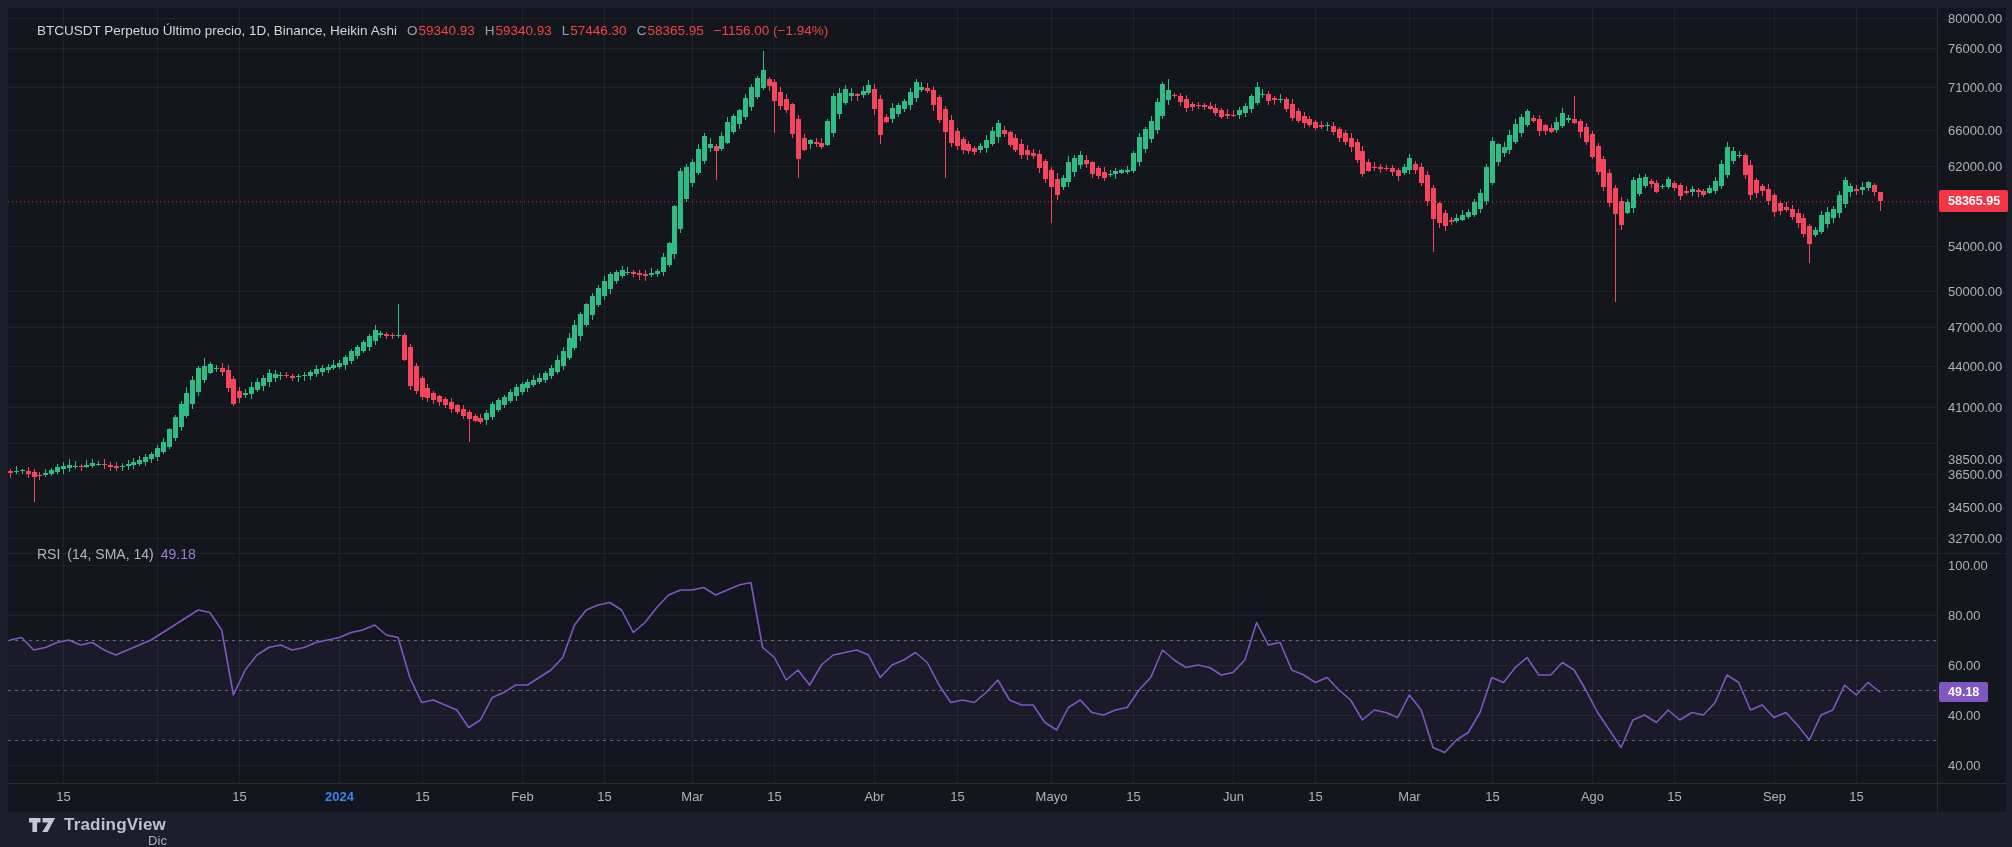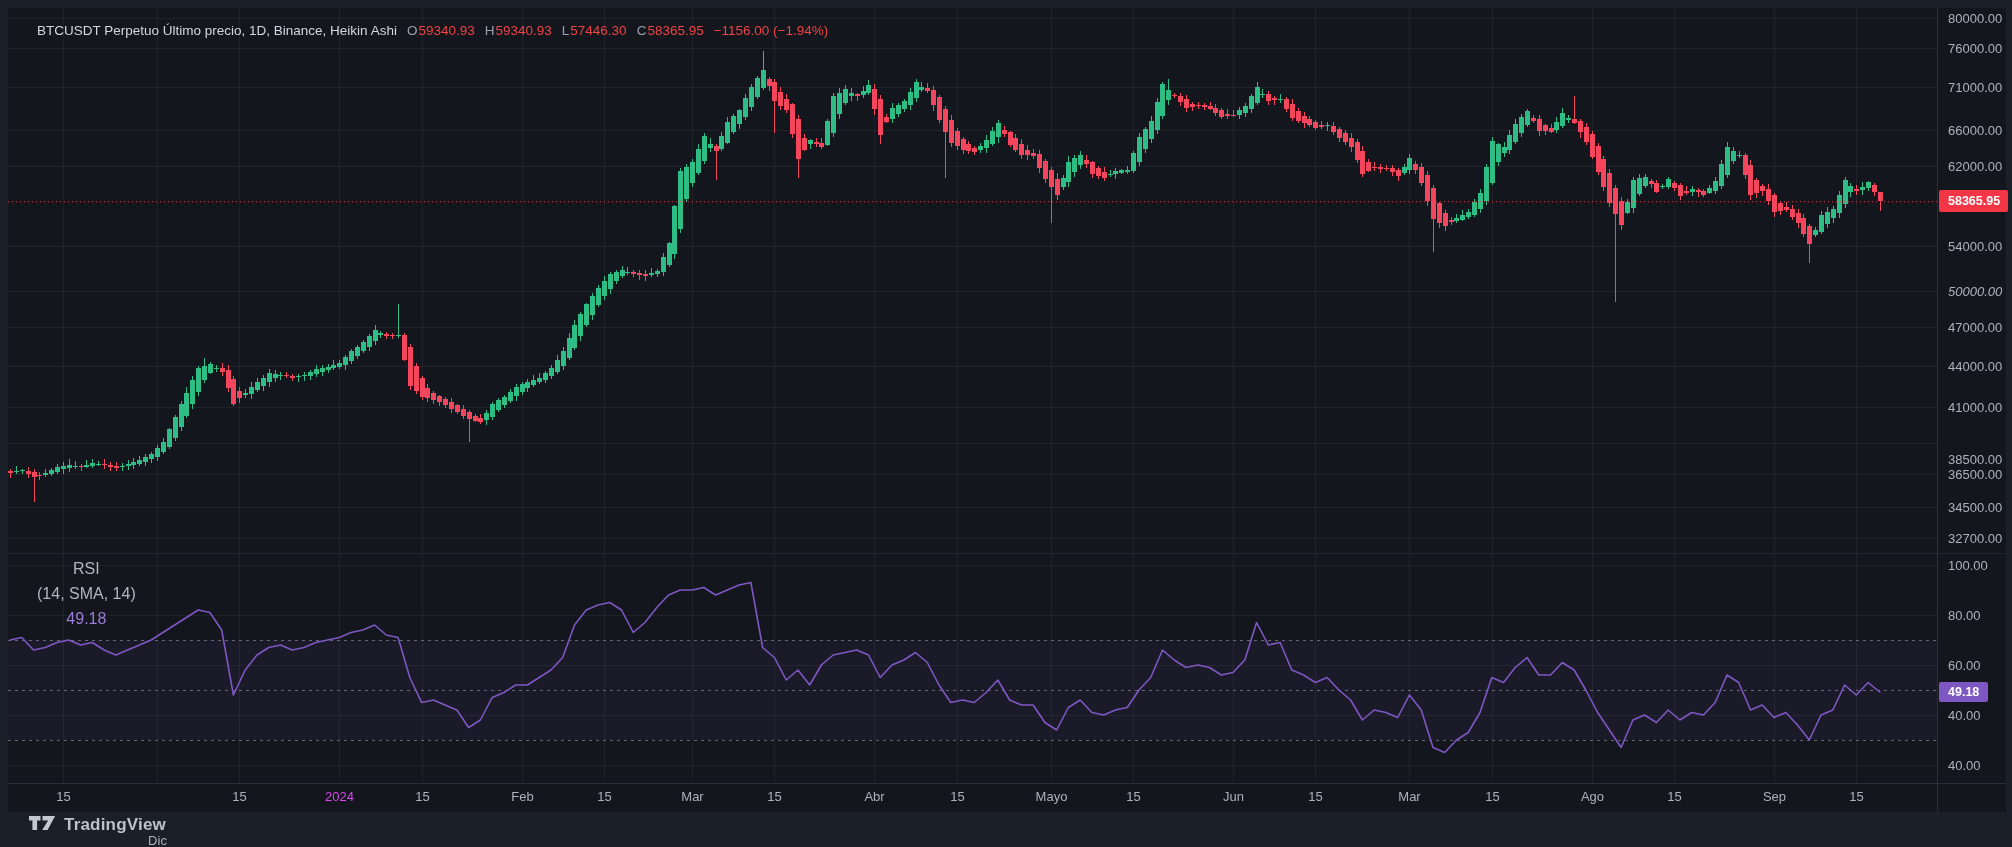--- a/index.html
+++ b/index.html
@@ -803,7 +803,7 @@
     <div class="axis-label" style="top: 121.5px;">66000.00</div>
     <div class="axis-label" style="top: 157.5px;">62000.00</div>
     <div class="axis-label" style="top: 237.5px;">54000.00</div>
-    <div class="axis-label" style="top: 282.5px; font-style: italic;">50000.00</div>
+    <div class="axis-label" style="top: 282.5px;">50000.00</div>
     <div class="axis-label" style="top: 318.5px;">47000.00</div>
     <div class="axis-label" style="top: 357.5px;">44000.00</div>
     <div class="axis-label" style="top: 398.5px;">41000.00</div>

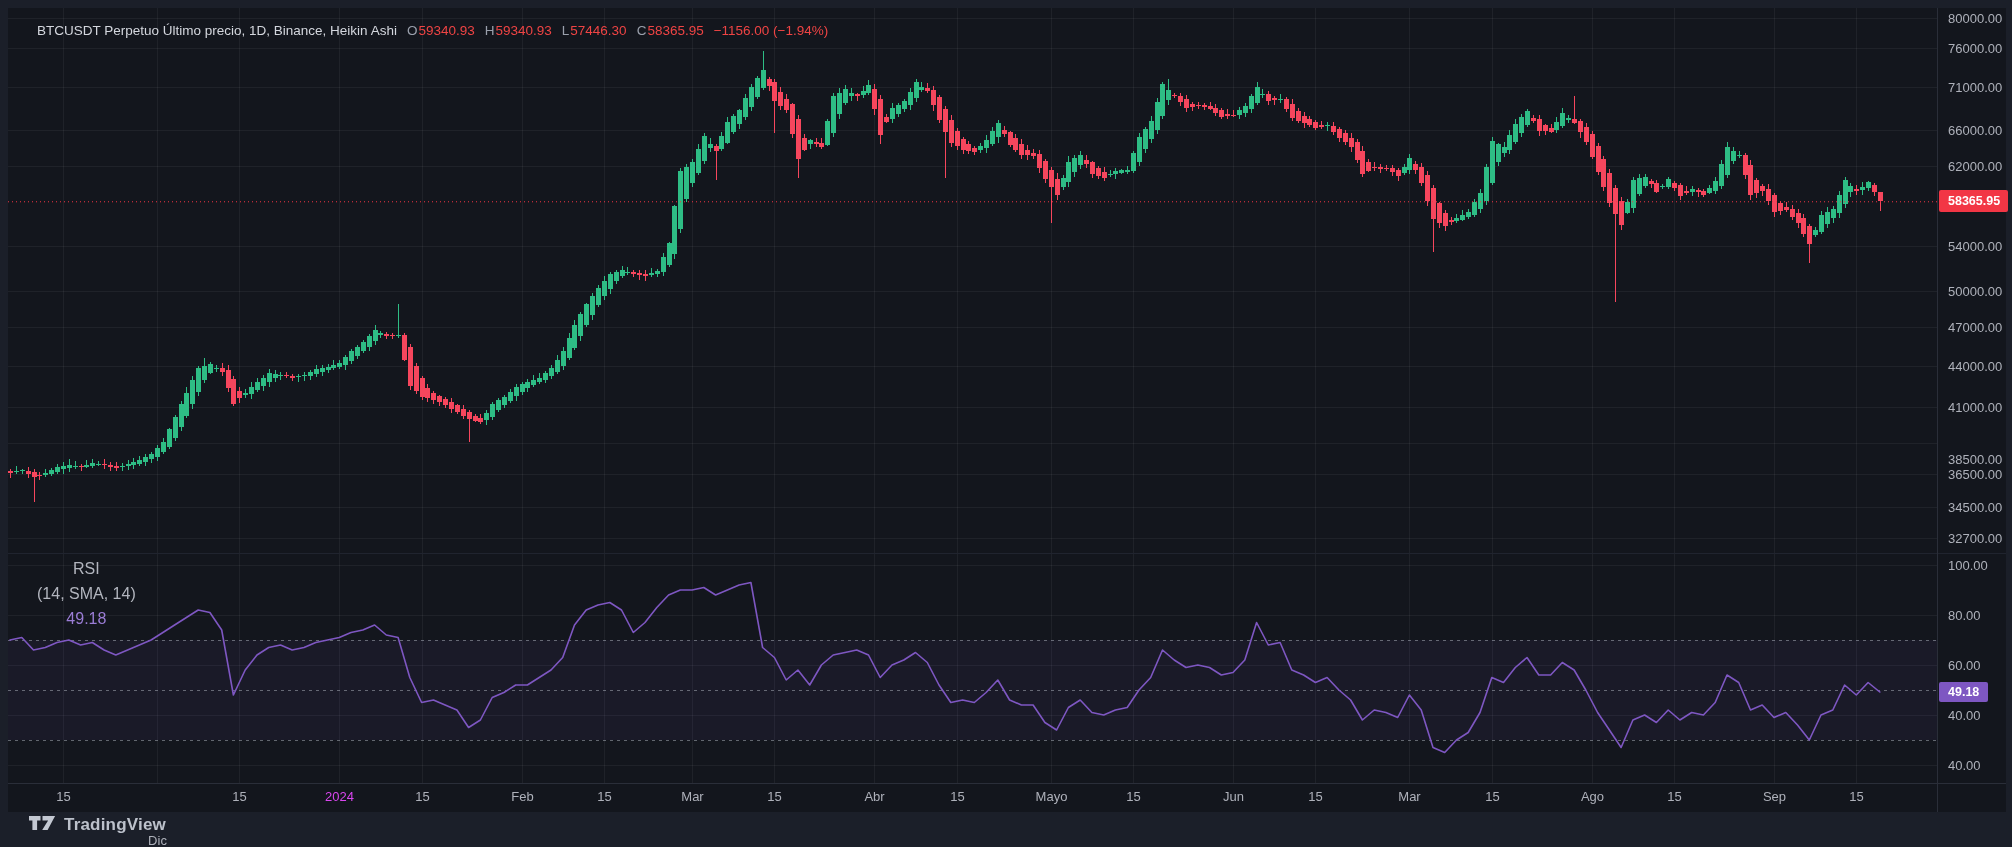--- a/index.html
+++ b/index.html
@@ -15,8 +15,8 @@
   .header .grp{display:flex;gap:1px;}
   .header .lbl{color:#9aa0ac;}
   .header .val{color:#ef4444;}
-  .rsi-header{position:absolute;left:37px;top:560px;height:16px;display:flex;align-items:center;gap:7px;
-          font-size:16px;color:#b2b5be;white-space:nowrap;flex-direction:column;}
+  .rsi-header{position:absolute;left:37px;top:546px;height:16px;display:flex;align-items:center;gap:7px;
+          font-size:14px;color:#b2b5be;white-space:nowrap;}
   .rsi-header .rsi-val{color:#9b7dd6;}
   .axis-label{position:absolute;left:1948px;height:18px;line-height:18px;font-size:13px;color:#aeb1ba;}
   .time-label{position:absolute;top:789px;height:16px;line-height:16px;font-size:13px;color:#aeb1ba;transform:translateX(-50%);}

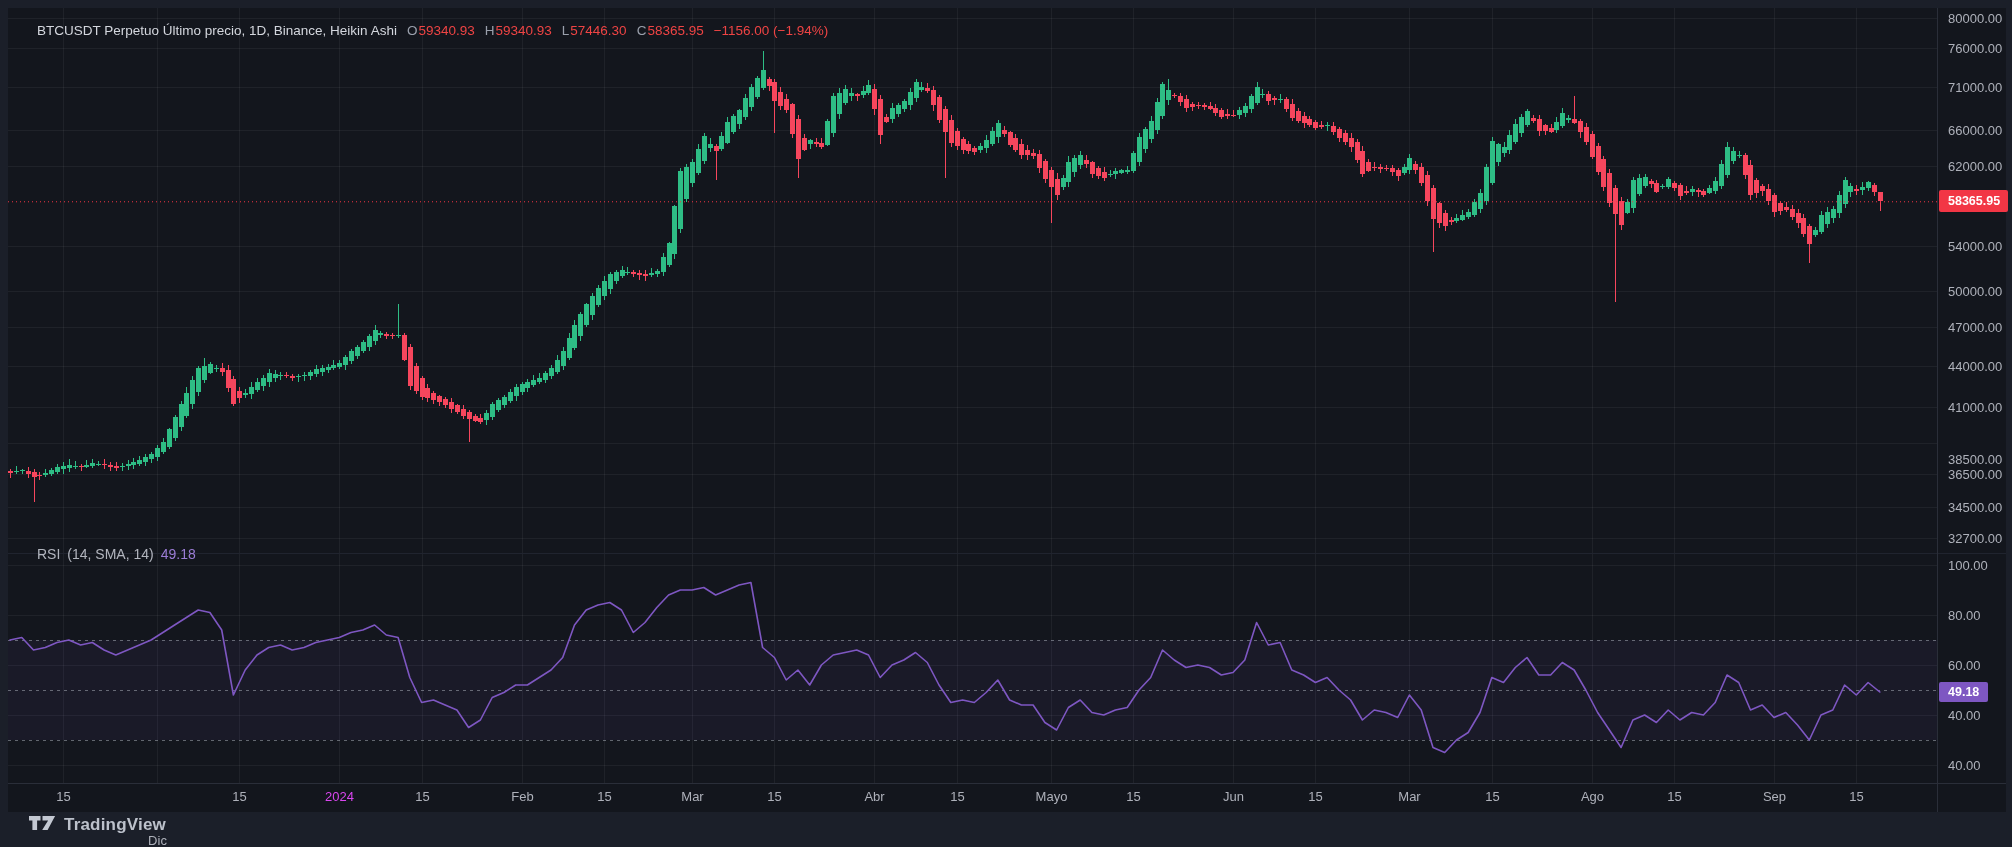--- a/index.html
+++ b/index.html
@@ -20,7 +20,7 @@
   .rsi-header .rsi-val{color:#9b7dd6;}
   .axis-label{position:absolute;left:1948px;height:18px;line-height:18px;font-size:13px;color:#aeb1ba;}
   .time-label{position:absolute;top:789px;height:16px;line-height:16px;font-size:13px;color:#aeb1ba;transform:translateX(-50%);}
-  .time-label.major{color:#d946ef;font-weight:400;}
+  .time-label.major{color:#3b82f6;font-weight:700;}
   .badge{position:absolute;left:1939px;display:flex;align-items:center;color:#fff;
          font-size:12.5px;font-weight:700;padding-left:9px;border-radius:2px;z-index:5;}
   .price-badge{top:190px;height:22px;width:60px;background:#f23645;}

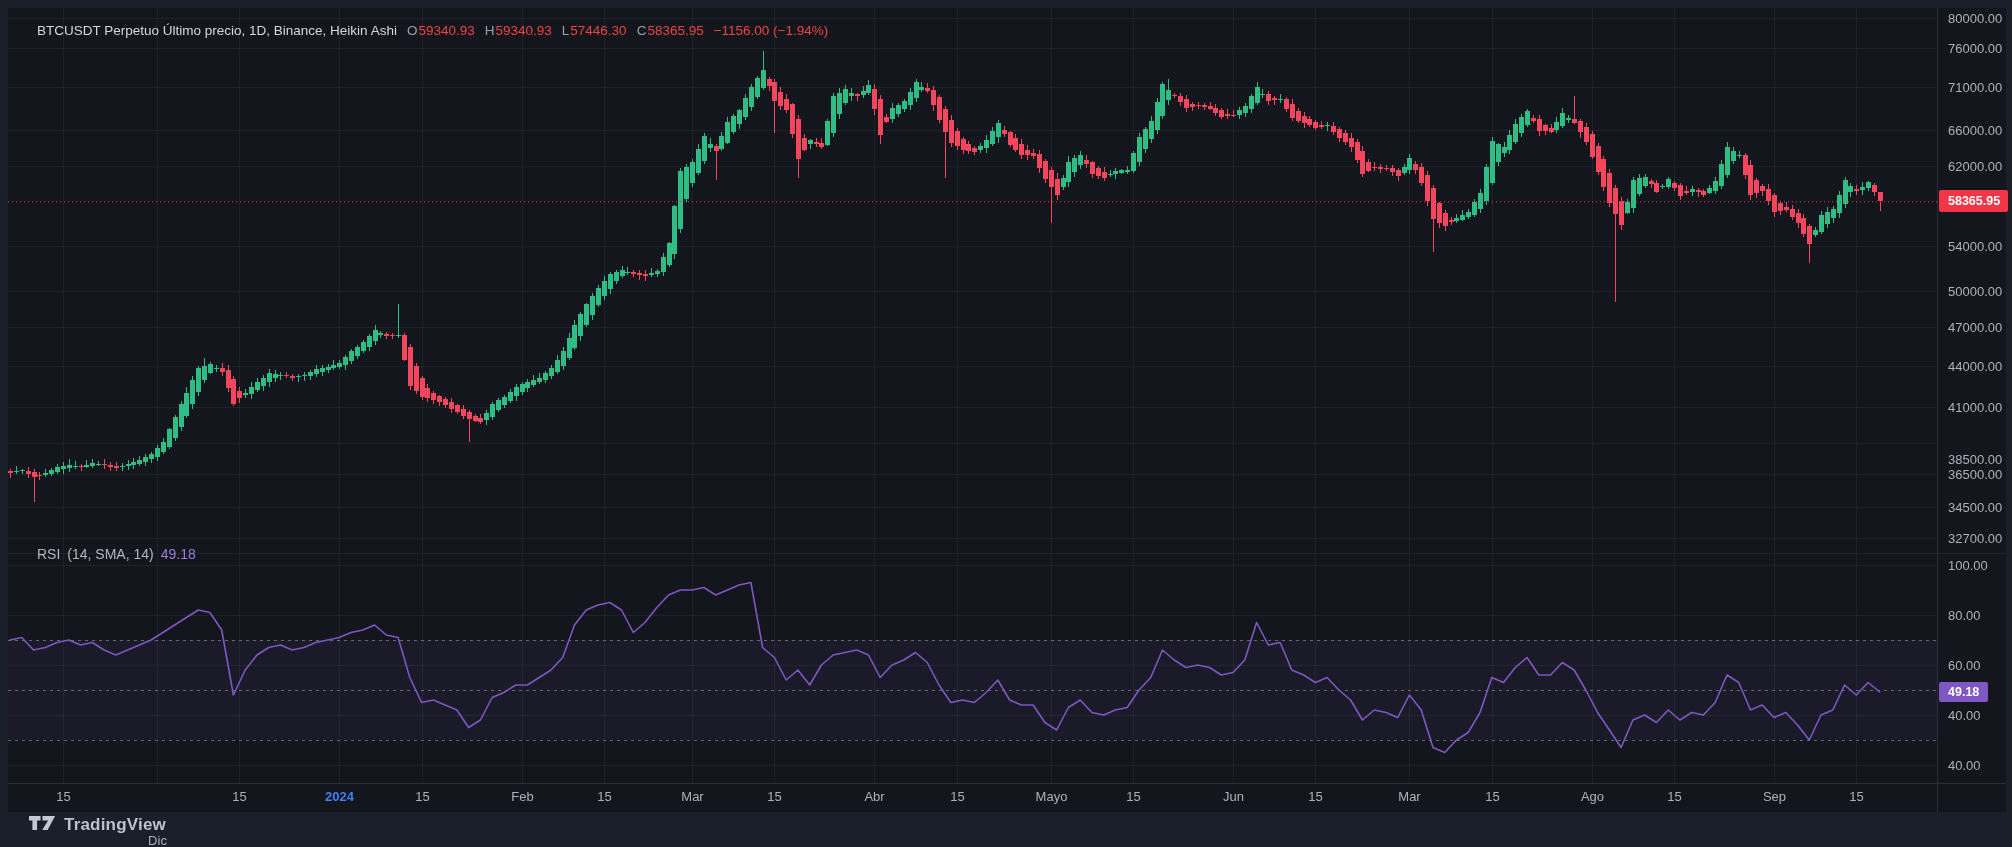--- a/index.html
+++ b/index.html
@@ -25,7 +25,7 @@
          font-size:12.5px;font-weight:700;padding-left:9px;border-radius:2px;z-index:5;}
   .price-badge{top:190px;height:22px;width:60px;background:#f23645;}
   .rsi-badge{top:682px;height:20px;width:40px;background:#7e57c2;}
-  .logo{position:absolute;left:29px;top:815px;display:flex;align-items:flex-start;gap:8px;
+  .logo{position:absolute;left:29px;top:815px;display:flex;align-items:center;gap:8px;
         color:#bcc1cb;font-size:17px;font-weight:700;letter-spacing:.2px;}
   .hit{position:absolute;background:transparent;}
   #hit-price-pane{left:8px;top:8px;width:1929px;height:545px;}

